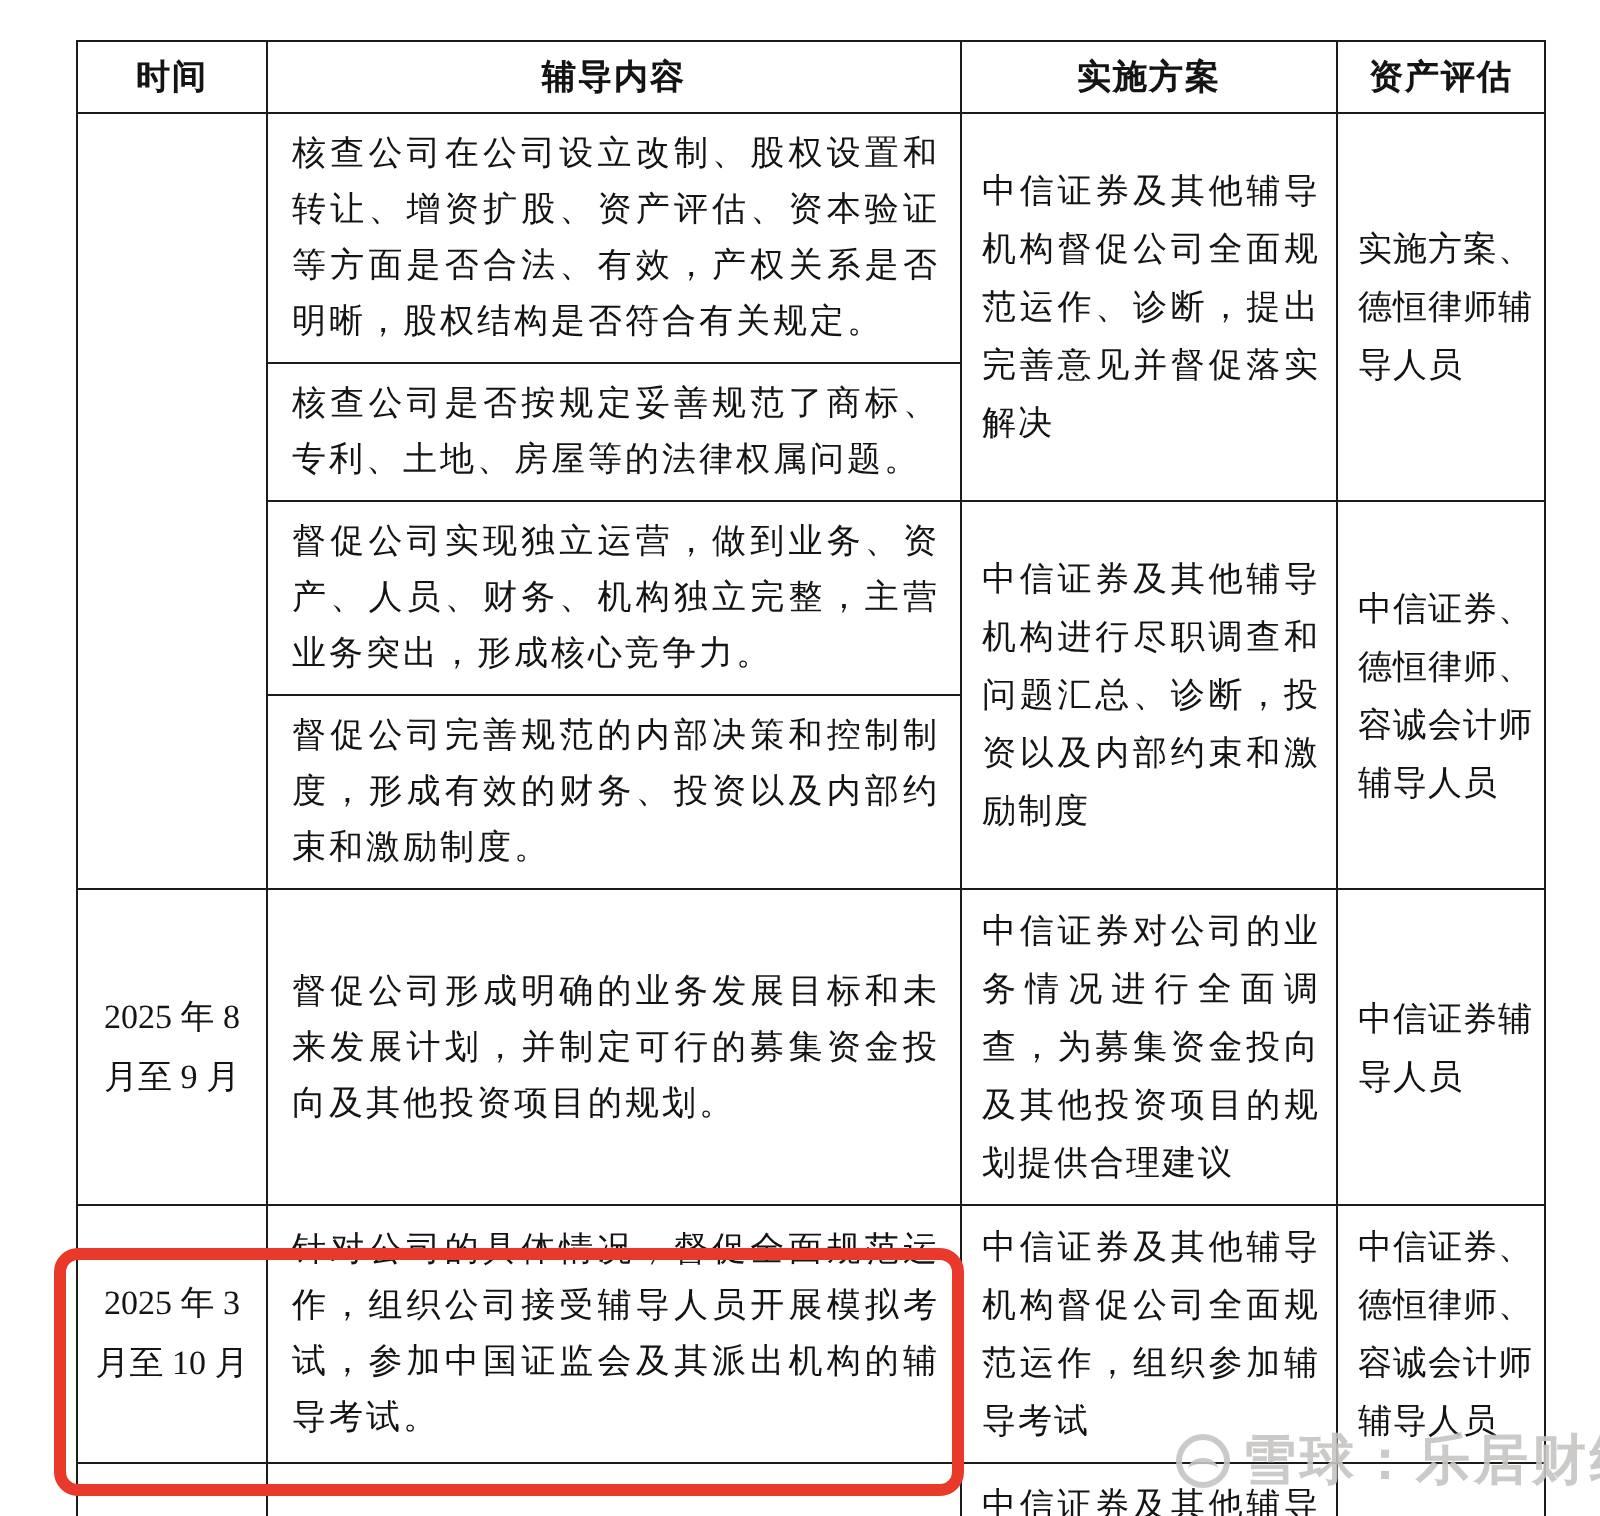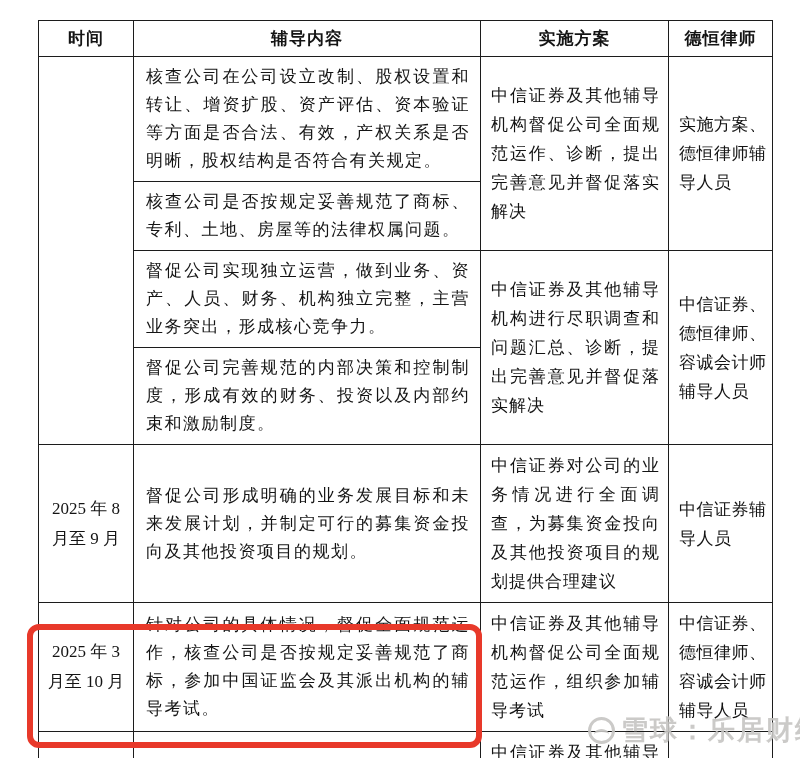--- a/index.html
+++ b/index.html
@@ -129,7 +129,7 @@
       <th class="hdr">时间</th>
       <th class="hdr">辅导内容</th>
       <th class="hdr">实施方案</th>
-      <th class="hdr">德恒律师</th>
+      <th class="hdr">资产评估</th>
     </tr>
     <tr style="height:110px">
       <td class="time-cell" rowspan="4"></td>

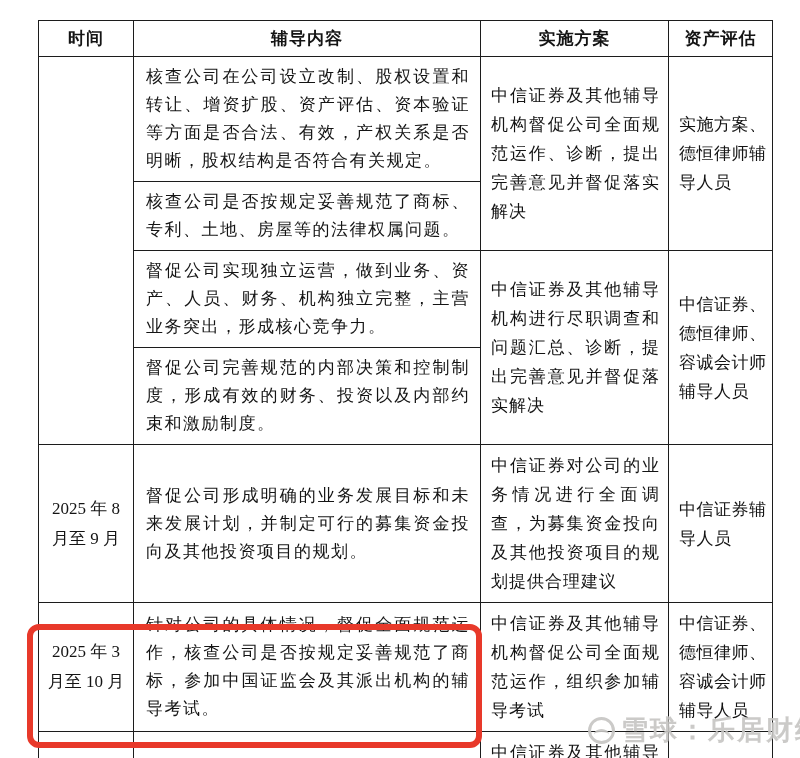--- a/index.html
+++ b/index.html
@@ -142,7 +142,7 @@
     </tr>
     <tr style="height:85px">
       <td class="content-cell">督促公司实现独立运营，做到业务、资产、人员、财务、机构独立完整，主营业务突出，形成核心竞争力。</td>
-      <td class="plan-cell" rowspan="2">中信证券及其他辅导机构进行尽职调查和问题汇总、诊断，提出完善意见并督促落实解决</td>
+      <td class="plan-cell" rowspan="2">中信证券及其他辅导机构进行尽职调查和问题汇总、诊断，投资以及内部约束和激励制度</td>
       <td class="staff-cell" rowspan="2">中信证券、德恒律师、容诚会计师辅导人员</td>
     </tr>
     <tr style="height:87px">

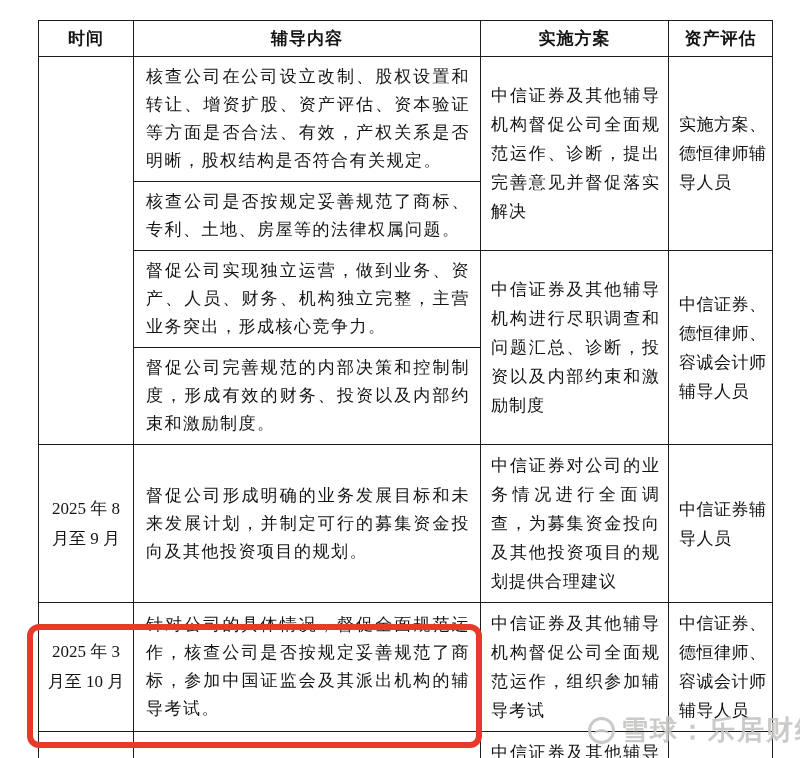--- a/index.html
+++ b/index.html
@@ -156,7 +156,7 @@
     </tr>
     <tr style="height:97px">
       <td class="time-cell">2025 年 3 月至 10 月</td>
-      <td class="content-cell">针对公司的具体情况，督促全面规范运作，核查公司是否按规定妥善规范了商标，参加中国证监会及其派出机构的辅导考试。</td>
+      <td class="content-cell">针对公司的具体情况，督促全面规范运作，组织公司接受辅导人员开展模拟考试，参加中国证监会及其派出机构的辅导考试。</td>
       <td class="plan-cell">中信证券及其他辅导机构督促公司全面规范运作，组织参加辅导考试</td>
       <td class="staff-cell">中信证券、德恒律师、容诚会计师辅导人员</td>
     </tr>

